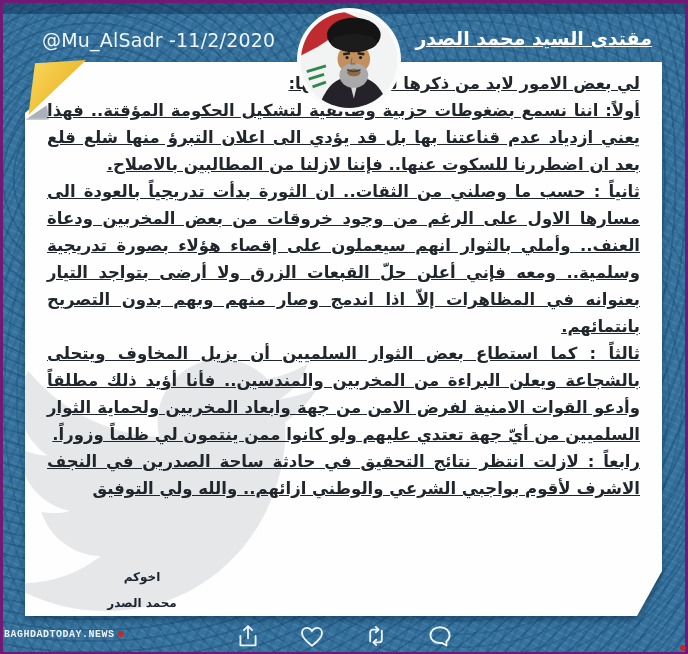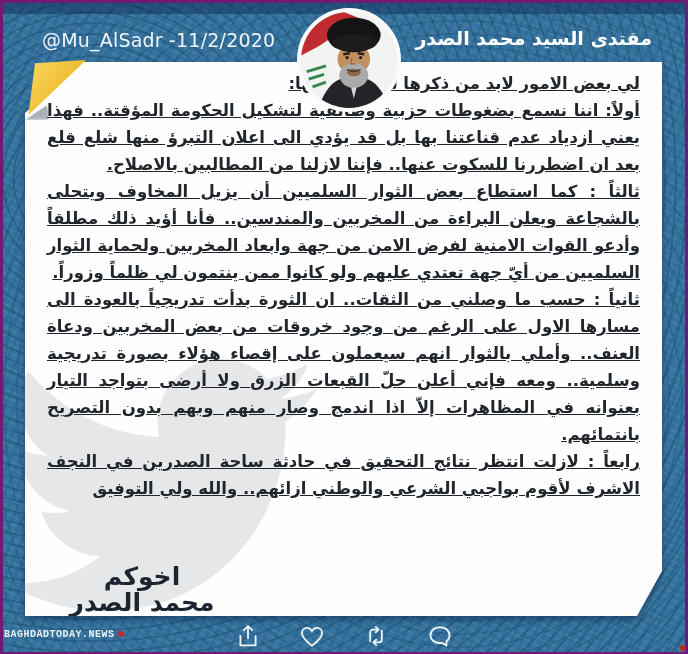--- a/index.html
+++ b/index.html
@@ -15,7 +15,7 @@
   .top-strip{position:absolute;left:3px;right:3px;top:3px;height:11px;background:rgba(13,42,78,.45);}
   
   .handle{position:absolute;left:42px;top:29px;color:#eef6fa;font-size:19px;letter-spacing:.2px;}
-  .author{position:absolute;right:36px;top:27px;color:#fff;font-size:19px;font-weight:bold;direction:rtl;}
+  .author{position:absolute;right:36px;top:27px;color:#fff;font-size:19px;font-weight:bold;direction:rtl;text-decoration:underline;}
   
   .sheet-wrap{position:absolute;left:25px;top:62px;width:637px;height:554px;
               filter:drop-shadow(0 4px 3px rgba(8,38,66,.5));}

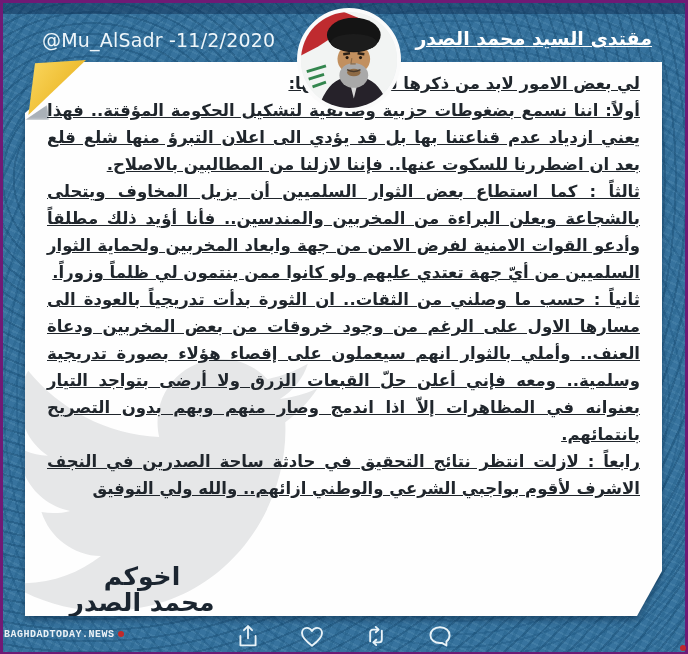--- a/index.html
+++ b/index.html
@@ -71,8 +71,8 @@
       <div class="body-text">
         <p>لي بعض الامور لابد من ذكرها للشعب، منها:</p>
         <p>أولاً: اننا نسمع بضغوطات حزبية وطائفية لتشكيل الحكومة المؤقتة.. فهذا يعني ازدياد عدم قناعتنا بها بل قد يؤدي الى اعلان التبرؤ منها شلع قلع بعد ان اضطررنا للسكوت عنها.. فإننا لازلنا من المطالبين بالاصلاح.</p>
+        <p>ثانياً : حسب ما وصلني من الثقات.. ان الثورة بدأت تدريجياً بالعودة الى مسارها الاول على الرغم من وجود خروقات من بعض المخربين ودعاة العنف.. وأملي بالثوار انهم سيعملون على إقصاء هؤلاء بصورة تدريجية وسلمية.. ومعه فإني  أعلن حلّ القبعات الزرق ولا أرضى  بتواجد التيار بعنوانه في المظاهرات إلاّ اذا اندمج وصار منهم وبهم بدون التصريح بانتمائهم.</p>
         <p>ثالثاً : كما استطاع بعض الثوار السلميين أن يزيل المخاوف ويتحلى بالشجاعة ويعلن البراءة من المخربين والمندسين.. فأنا أؤيد ذلك مطلقاً وأدعو  القوات الامنية لفرض الامن من جهة وابعاد المخربين ولحماية الثوار السلميين من أيّ جهة تعتدي عليهم ولو كانوا ممن ينتمون لي ظلماً وزوراً.</p>
-        <p>ثانياً : حسب ما وصلني من الثقات.. ان الثورة بدأت تدريجياً بالعودة الى مسارها الاول على الرغم من وجود خروقات من بعض المخربين ودعاة العنف.. وأملي بالثوار انهم سيعملون على إقصاء هؤلاء بصورة تدريجية وسلمية.. ومعه فإني  أعلن حلّ القبعات الزرق ولا أرضى  بتواجد التيار بعنوانه في المظاهرات إلاّ اذا اندمج وصار منهم وبهم بدون التصريح بانتمائهم.</p>
         <p>رابعاً : لازلت انتظر نتائج التحقيق في حادثة ساحة الصدرين في النجف الاشرف لأقوم بواجبي الشرعي والوطني ازائهم.. والله ولي التوفيق</p>
       </div>
       <div class="signature">

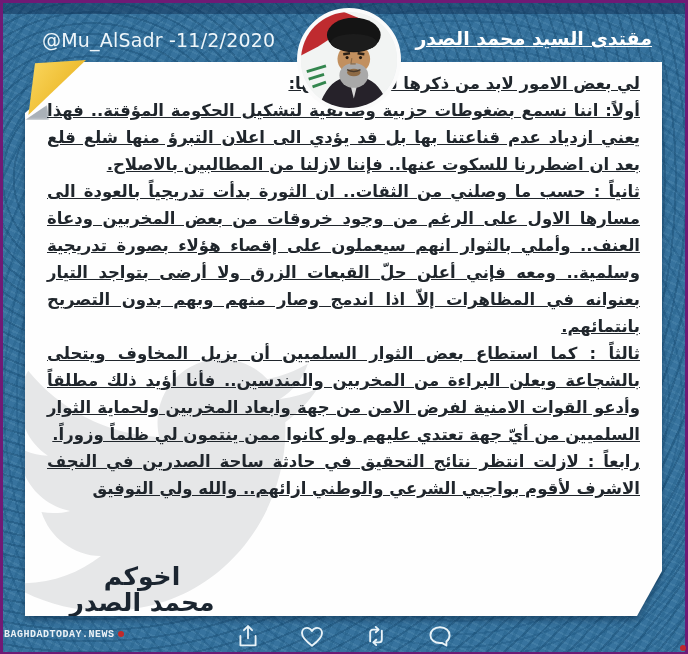--- a/index.html
+++ b/index.html
@@ -29,7 +29,7 @@
              font-weight:bold;text-align:justify;text-decoration:underline;}
   .body-text p{margin:0;}
   .signature{position:absolute;left:42px;top:502px;width:150px;z-index:1;text-align:center;
-             color:#1b2530;font-size:25px;line-height:26px;font-weight:bold;direction:rtl;}
+             color:#1b2530;font-size:12px;line-height:26px;font-weight:bold;direction:rtl;}
   
   .fold{position:absolute;left:26px;top:60px;width:60px;height:56px;z-index:5;
         background:linear-gradient(125deg,#f9d45a 10%,#efbf35 55%,#dda325 95%);

